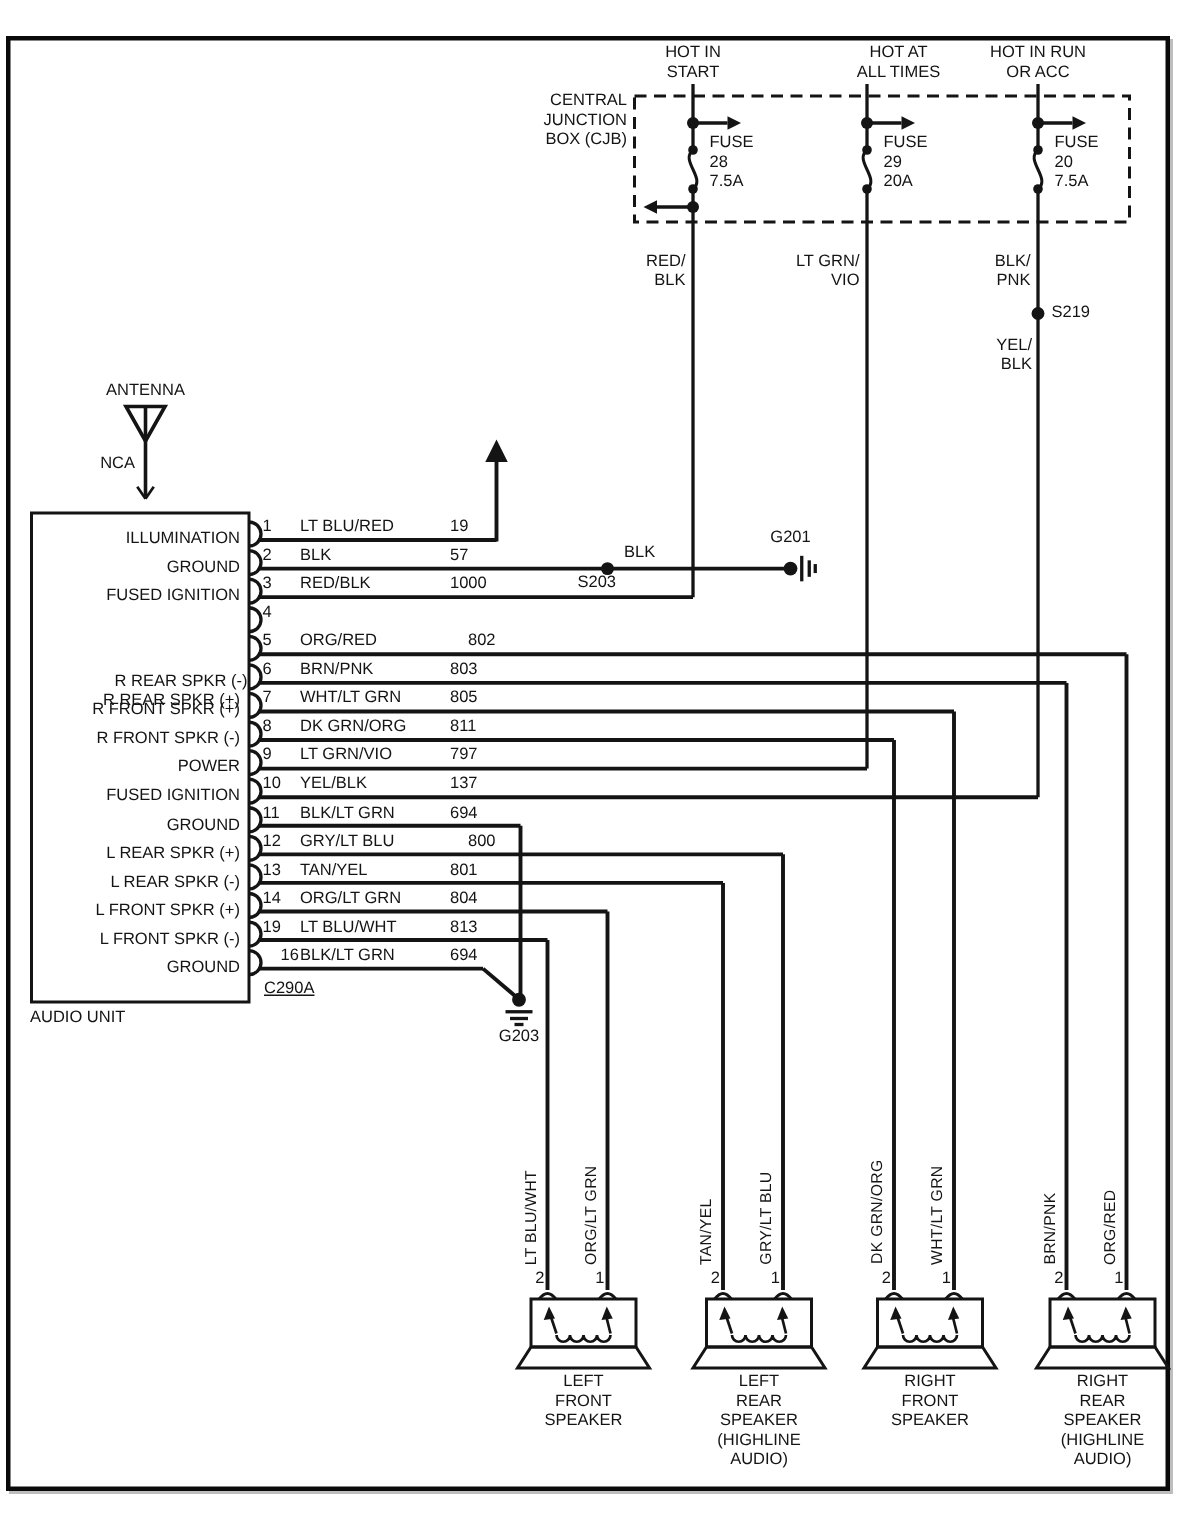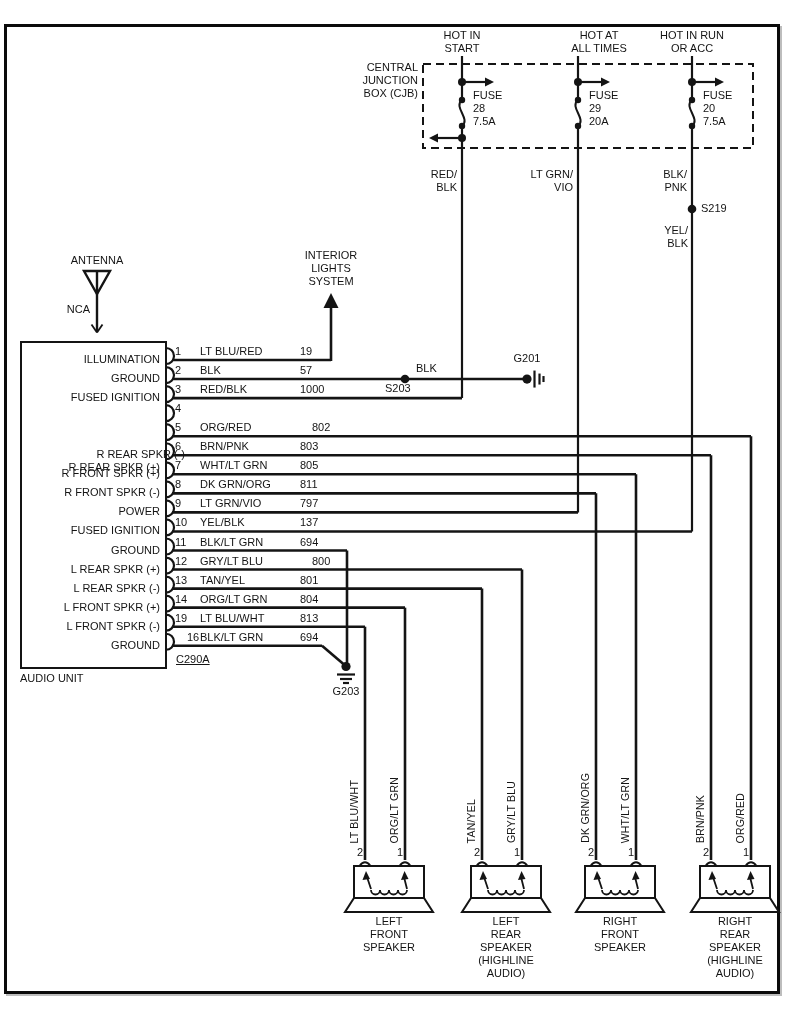--- a/index.html
+++ b/index.html
@@ -150,9 +150,6 @@
 BOX (CJB)</div>
   <div class="t c" style="left:52px;top:254px;width:90px">ANTENNA</div>
   <div class="t r" style="right:701px;top:303px">NCA</div>
-  <div class="t c" style="left:286px;top:249px;width:90px">INTERIOR
-LIGHTS
-SYSTEM</div>
   <div class="t" style="left:20px;top:672px">AUDIO UNIT</div>
   <div class="t u" style="left:176px;top:653px">C290A</div>
   <div class="t c" style="left:502px;top:352px;width:50px">G201</div>

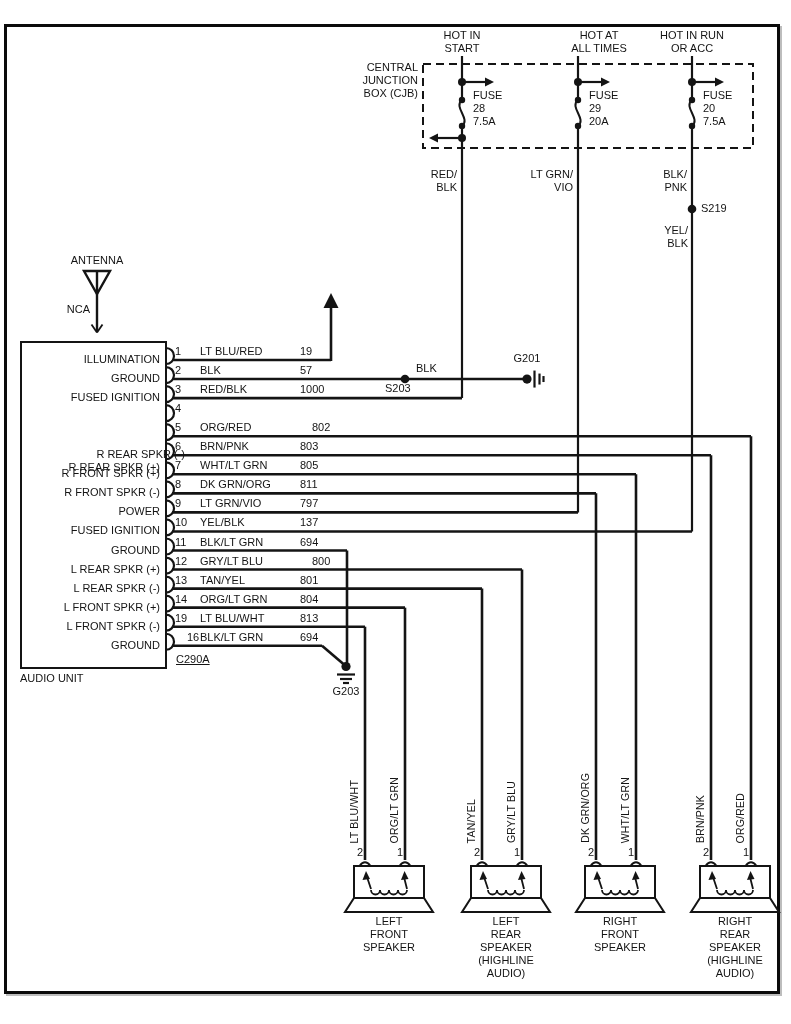--- a/index.html
+++ b/index.html
@@ -202,7 +202,7 @@
       <div class="t" style="left: 175px; top: 440.25px;">6</div>
       <div class="t" style="left: 200px; top: 440.25px;">BRN/PNK</div>
       <div class="t" style="left: 300px; top: 440.25px;">803</div>
-      <div class="t r" style="right: 606px; top: 448.25px;">R REAR SPKR (-)</div>
+      <div class="t r" style="right: 626px; top: 448.25px;">R REAR SPKR (-)</div>
       <div class="t" style="left: 175px; top: 459.3px;">7</div>
       <div class="t" style="left: 200px; top: 459.3px;">WHT/LT GRN</div>
       <div class="t" style="left: 300px; top: 459.3px;">805</div>

